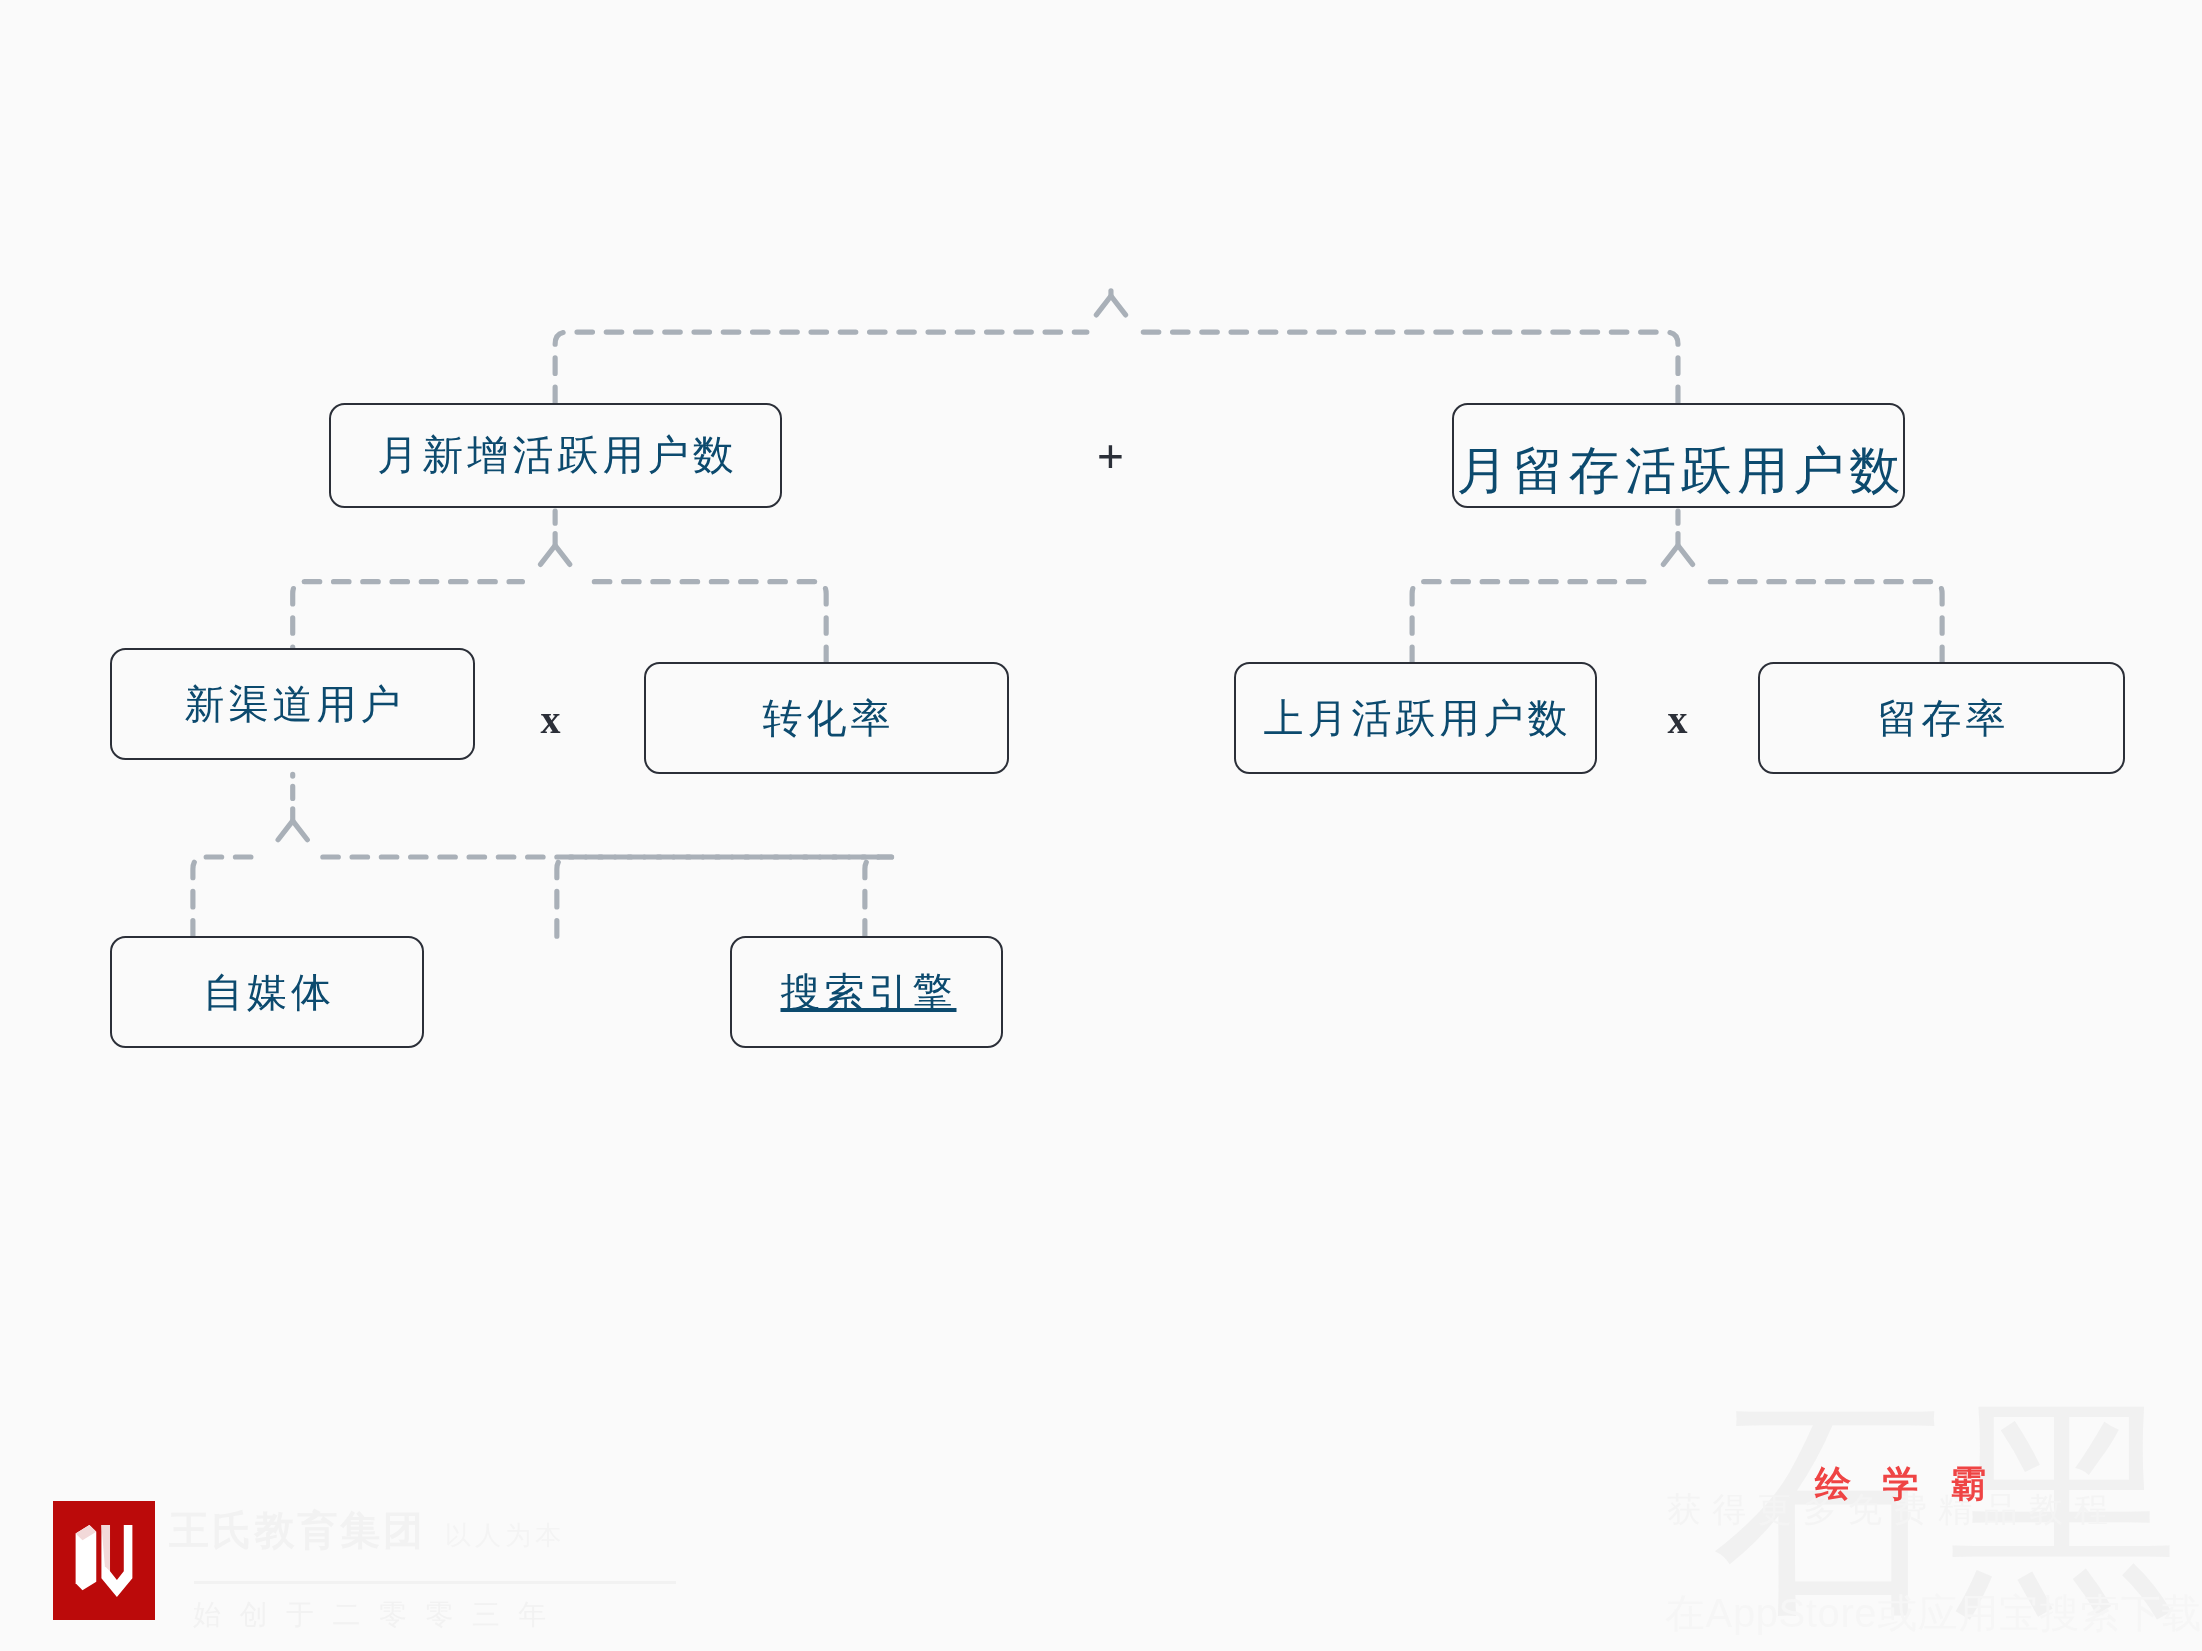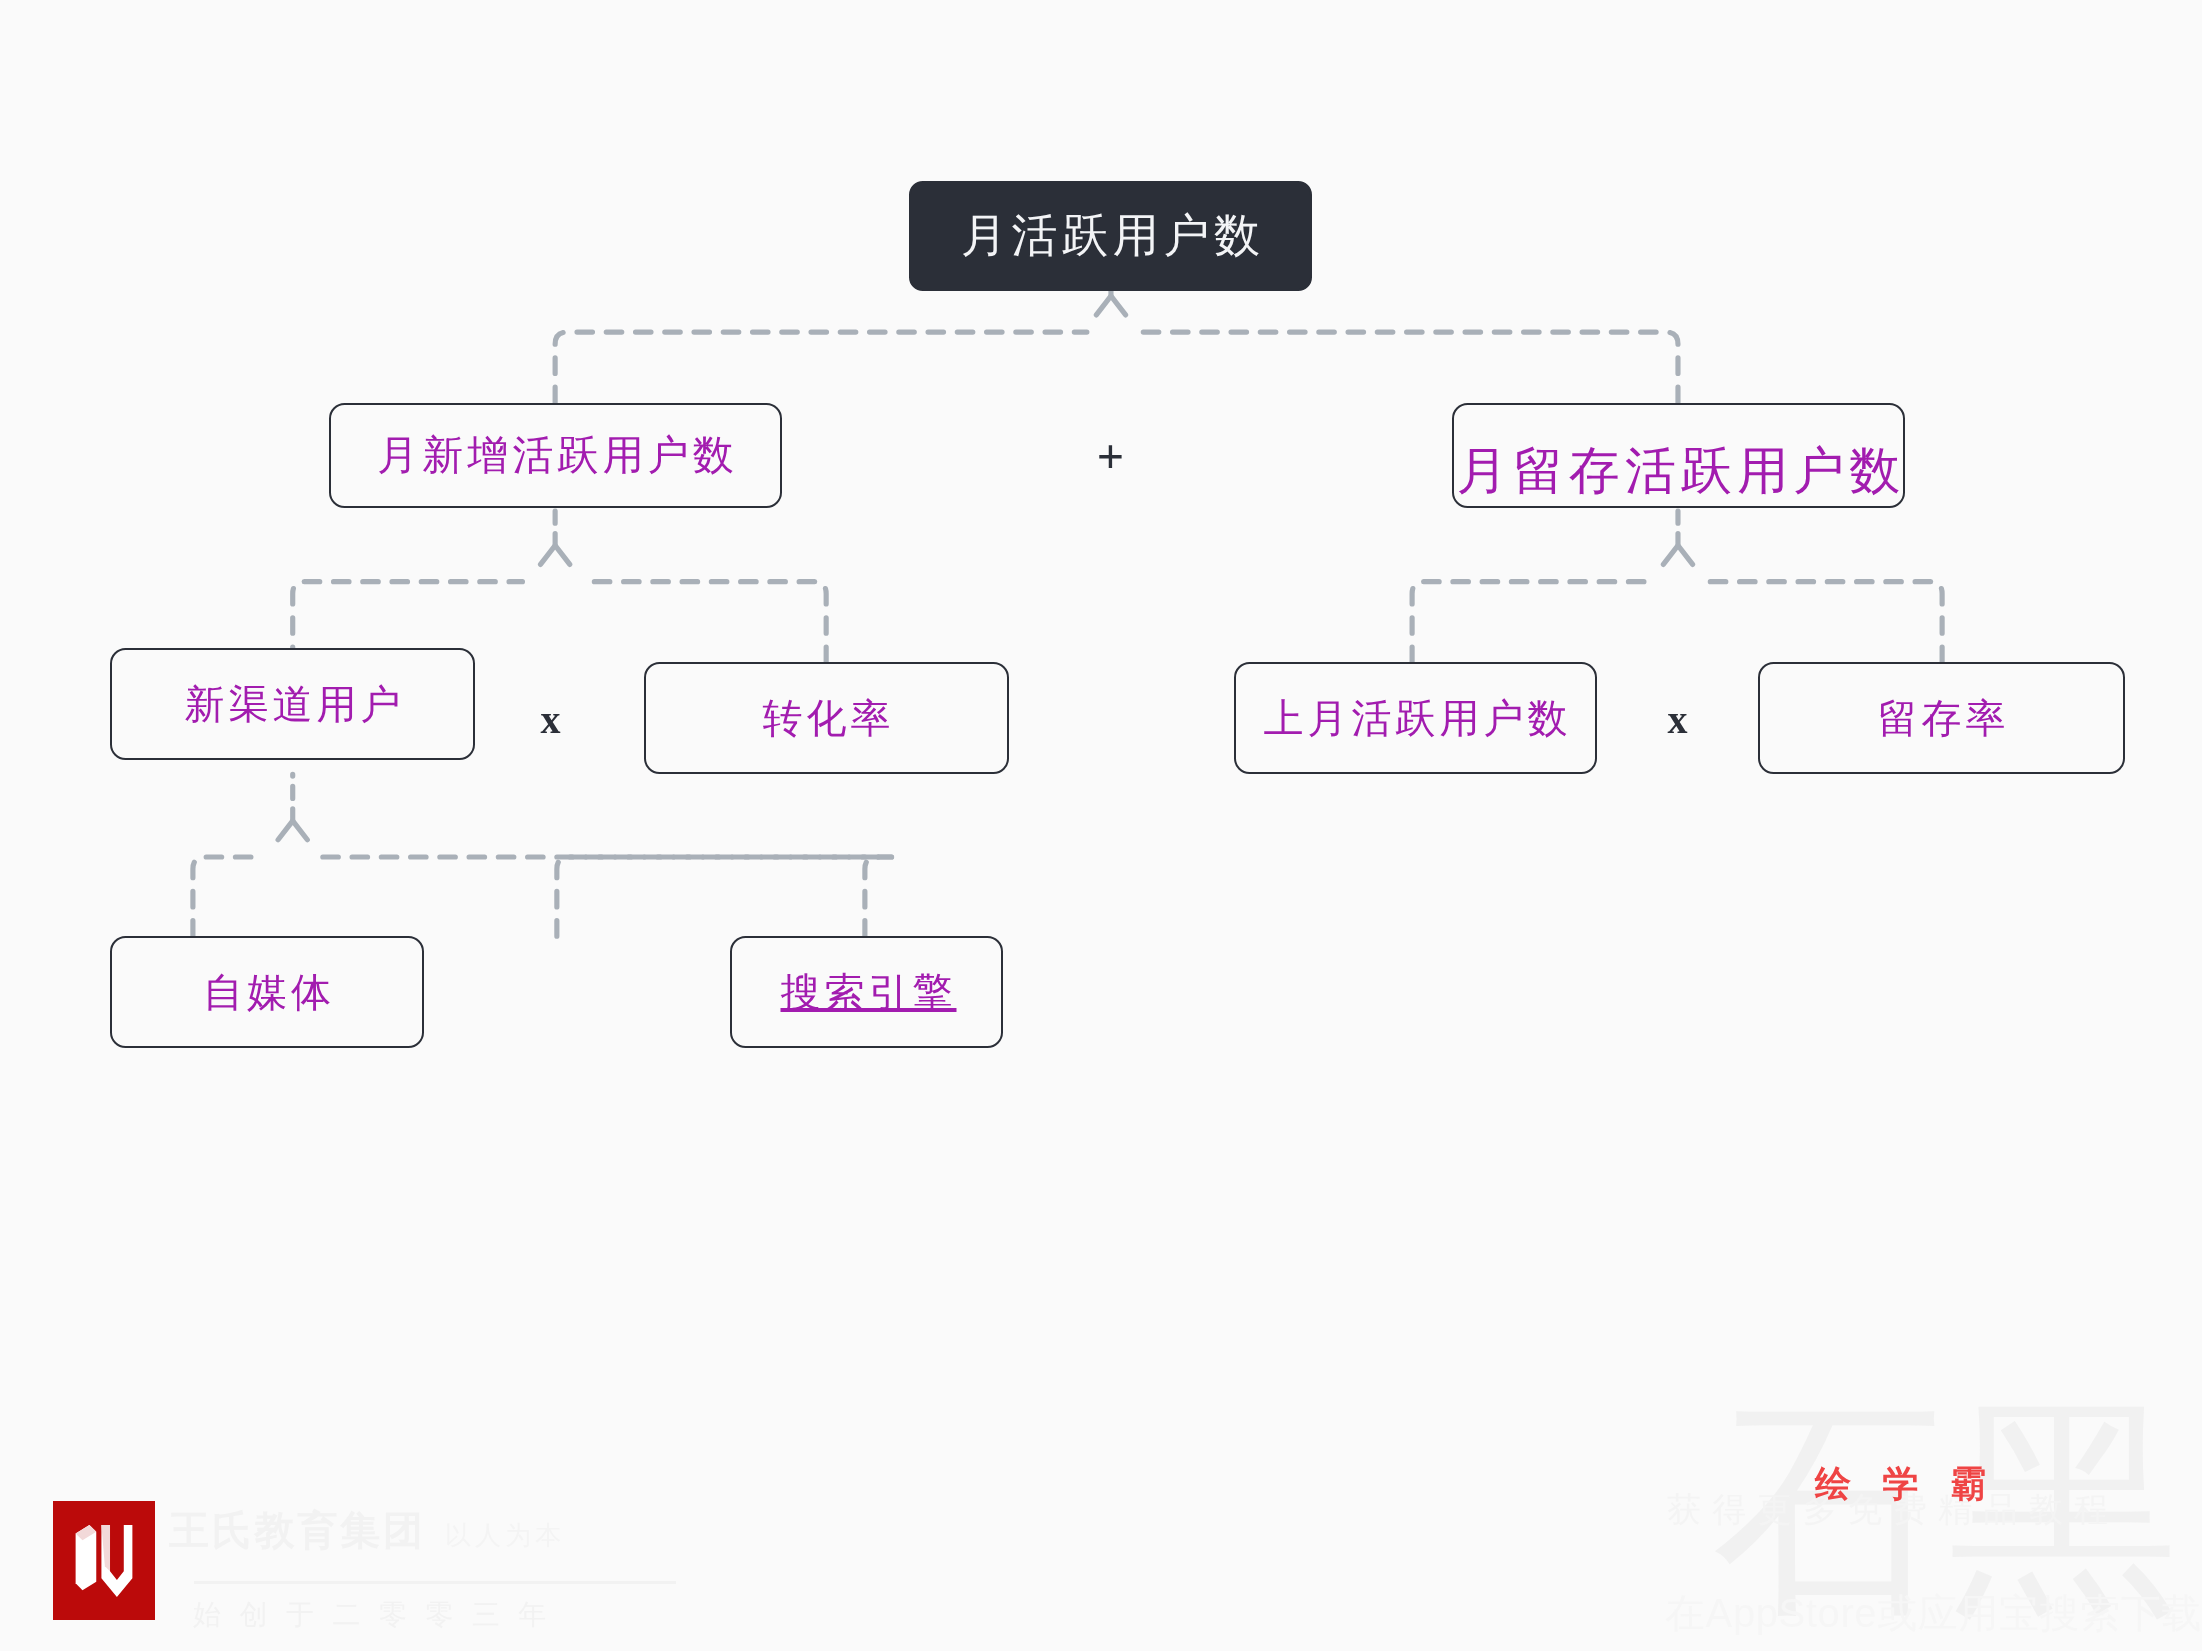--- a/index.html
+++ b/index.html
@@ -219,9 +219,6 @@
     </g>
   </svg>
 
-  <div class="node root" style="left:909px; top:181px; width:403px; height:110px; font-size:46px;">
-    <span>月活跃用户数</span>
-  </div>
 
   <div class="node" style="left:329px; top:403px; width:453px; height:105px; font-size:41px;">
     <span>月新增活跃用户数</span>

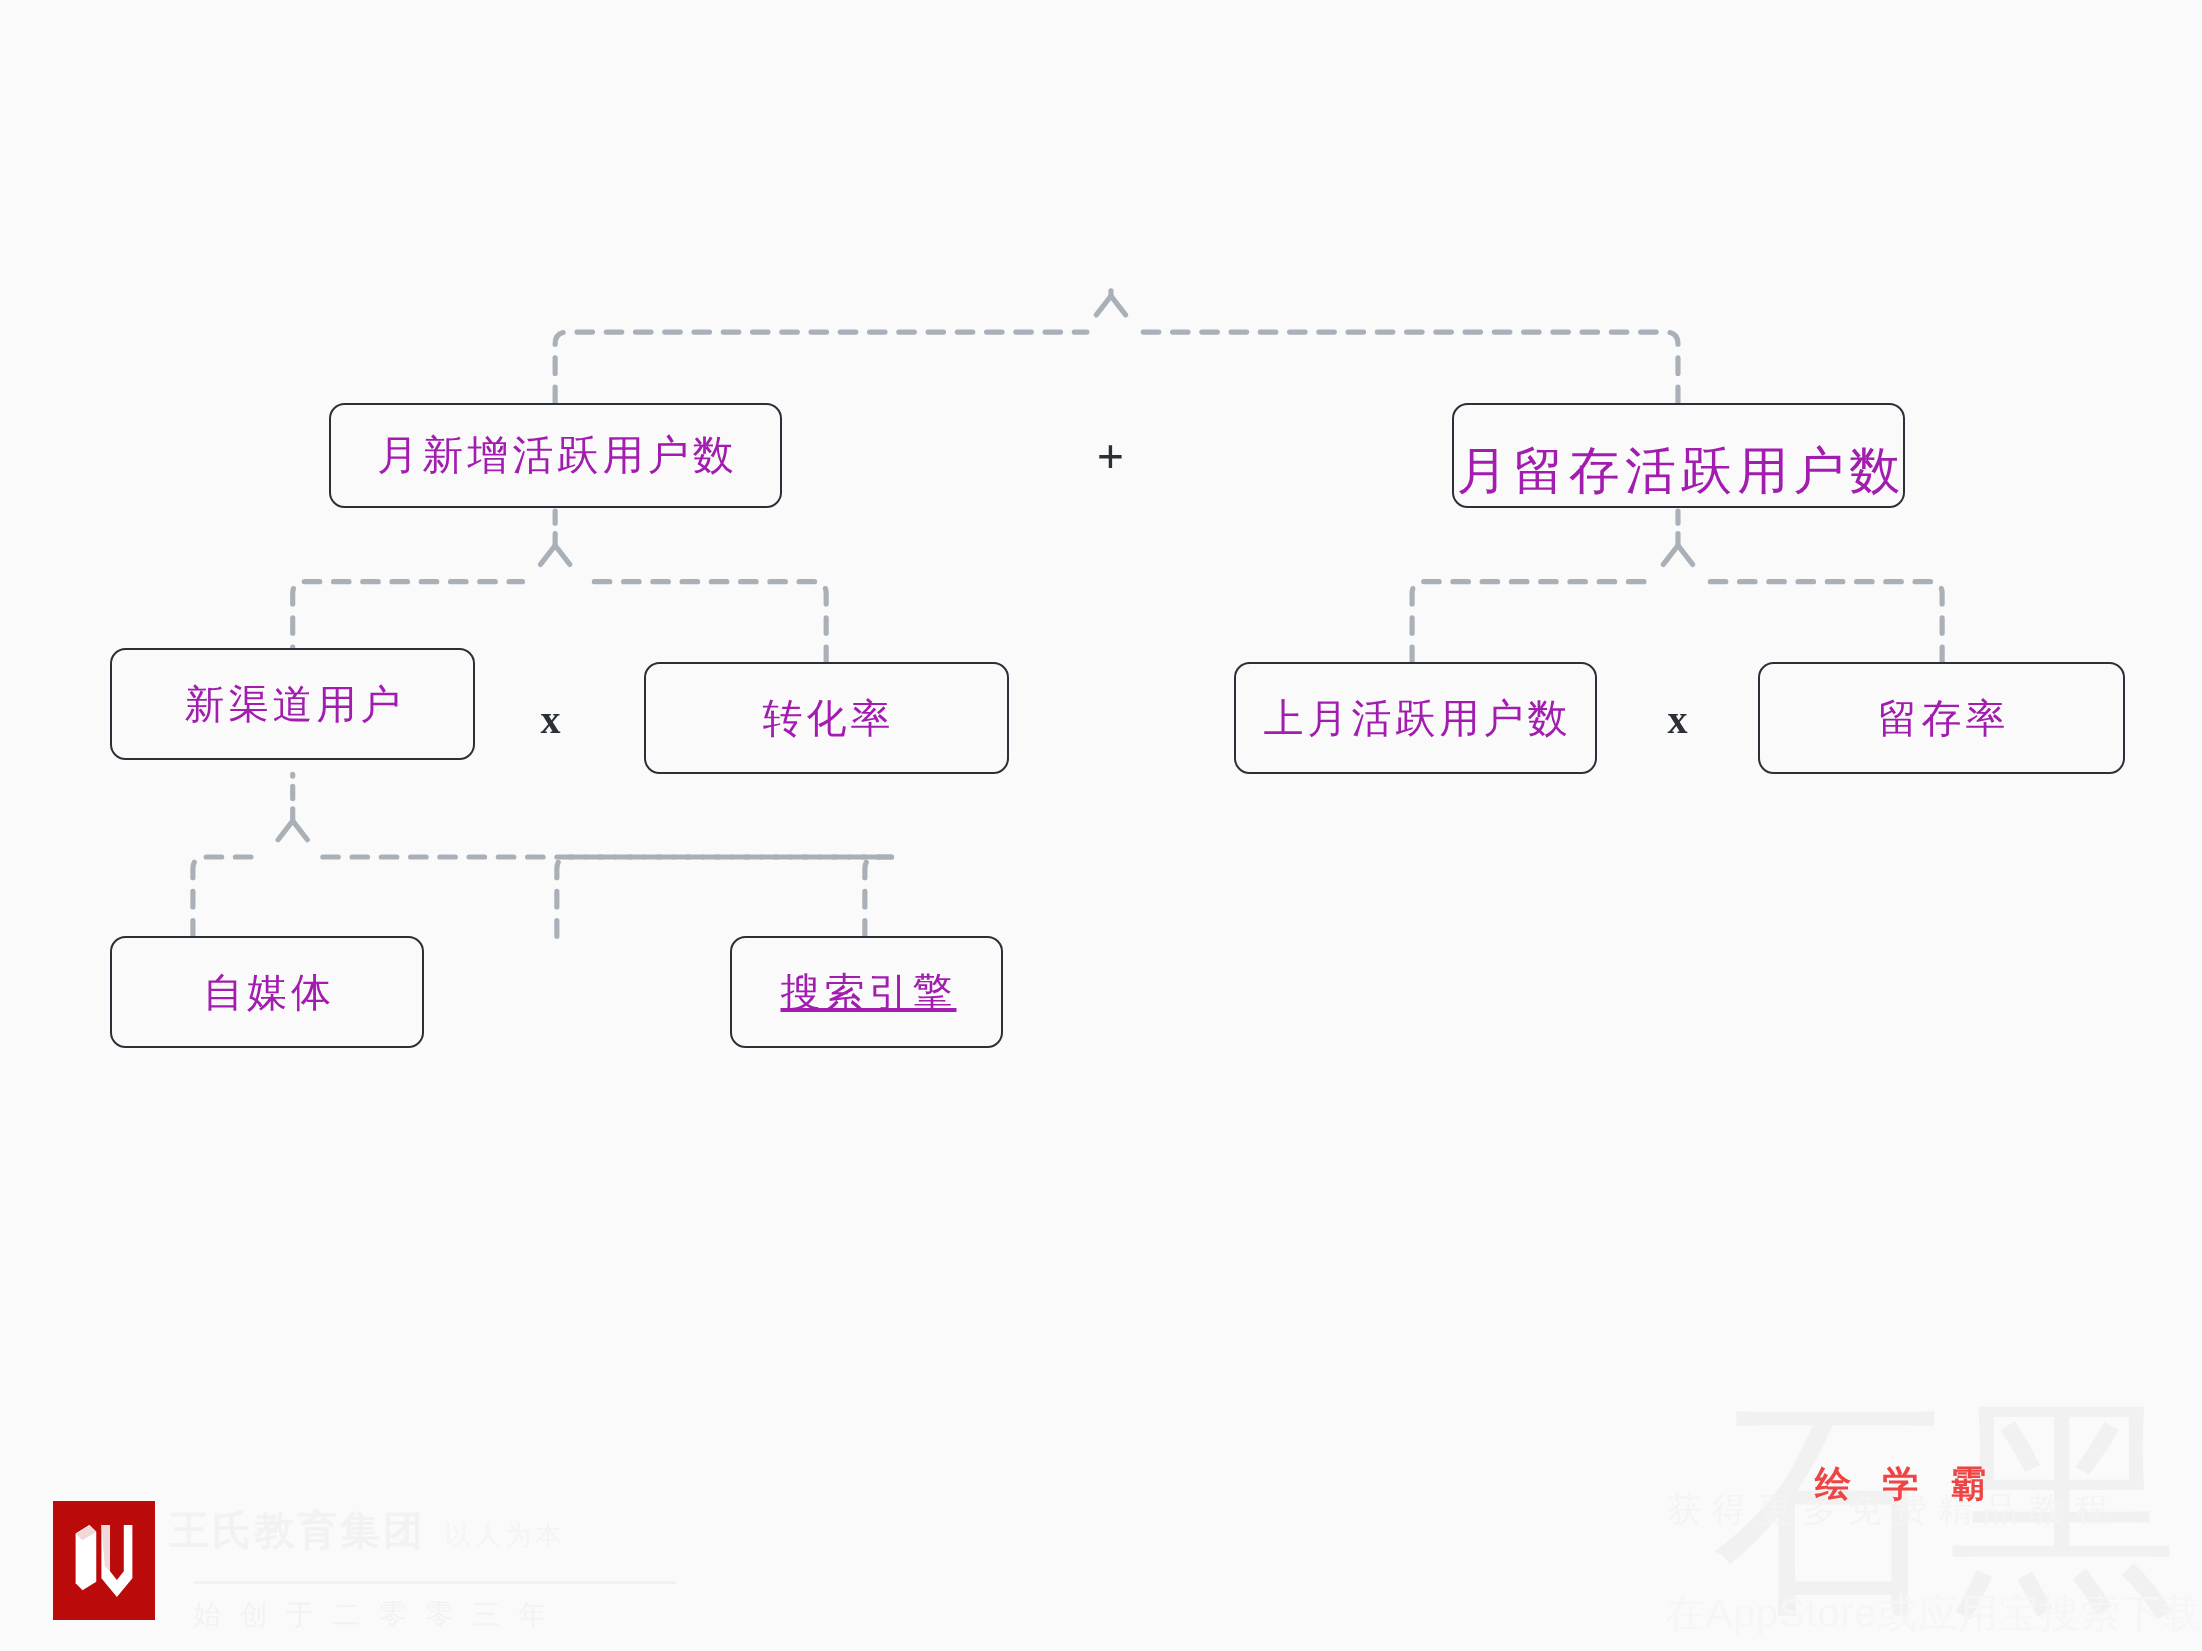--- a/index.html
+++ b/index.html
@@ -44,7 +44,7 @@
     background: #fafafa;
     border: 2.2px solid #2b2f38;
     border-radius: 15.5px;
-    color: #a21caf;
+    color: #0c4a6e;
     font-family: "Liberation Serif", "DejaVu Serif", serif;
     letter-spacing: 0.10em;
     text-indent: 0.10em;

